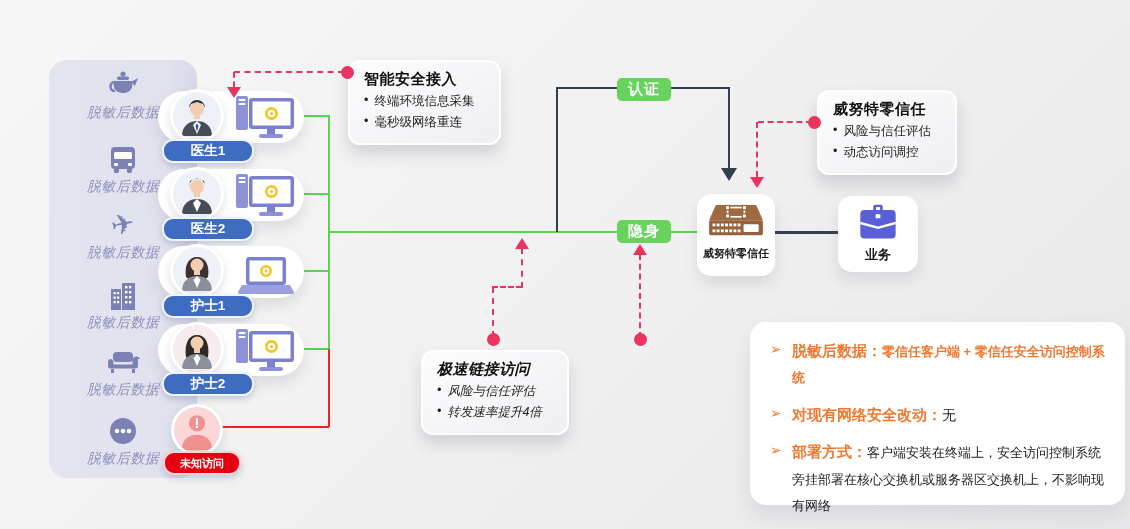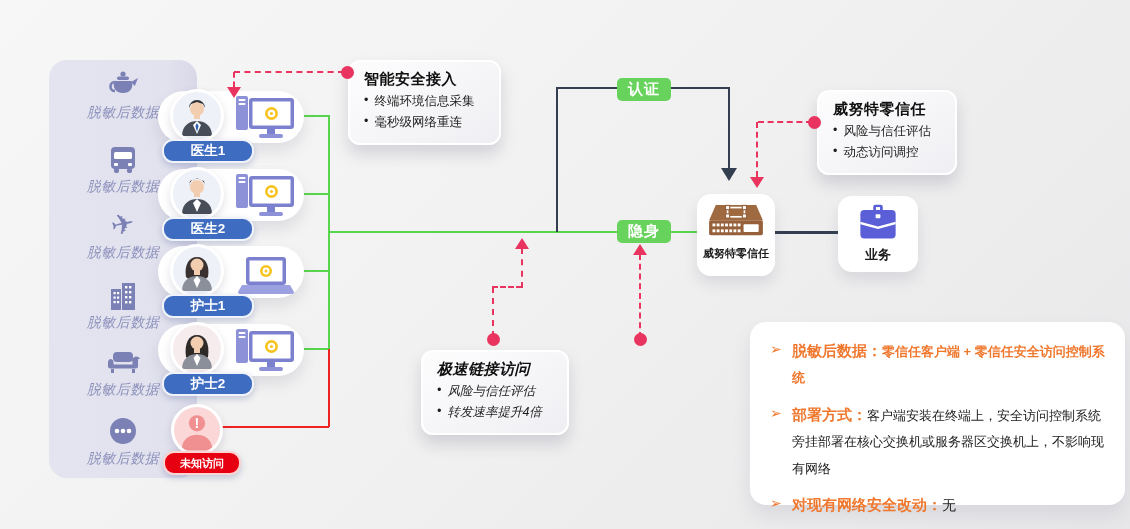--- a/index.html
+++ b/index.html
@@ -355,11 +355,11 @@
       <span class="i-head">脱敏后数据：</span><span class="i-text orange">零信任客户端 + 零信任安全访问控制系统</span>
     </div>
     <div class="info-item">
+      <span class="i-head">对现有网络安全改动：</span><span class="i-text" style="font-size:14px;">无</span>
+    </div>
+    <div class="info-item">
       <span class="i-head">部署方式：</span><span class="i-text">客户端安装在终端上，安全访问控制系统旁挂部署在核心交换机或服务器区交换机上，不影响现有网络</span>
     </div>
-    <div class="info-item">
-      <span class="i-head">对现有网络安全改动：</span><span class="i-text" style="font-size:14px;">无</span>
-    </div>
   </div>
 
 </div>

